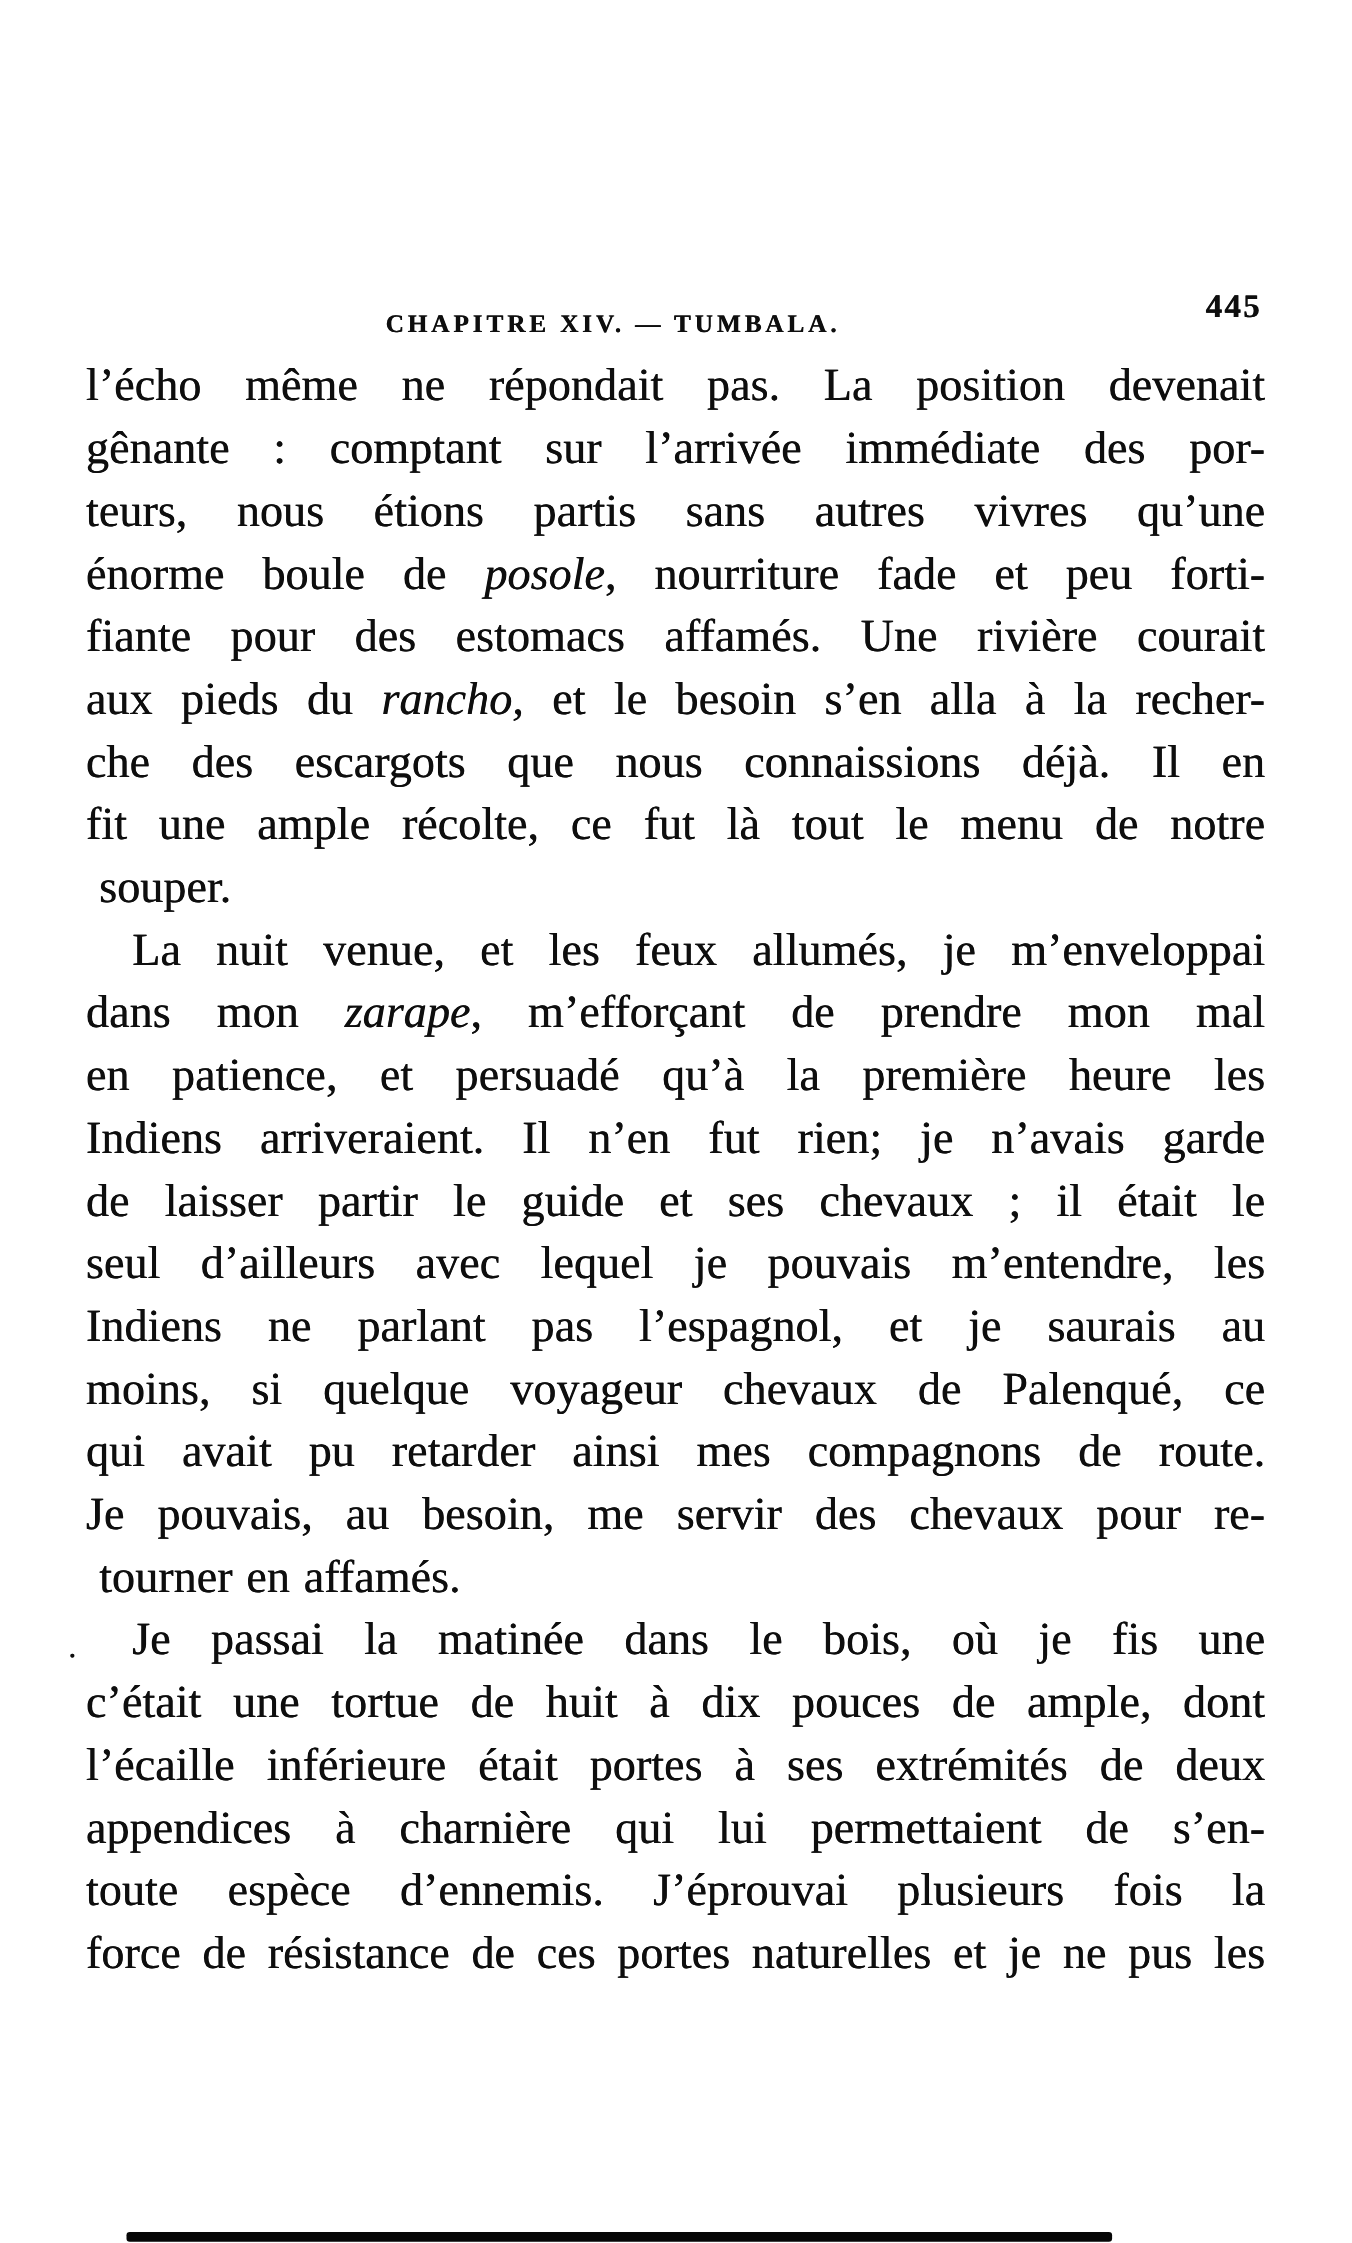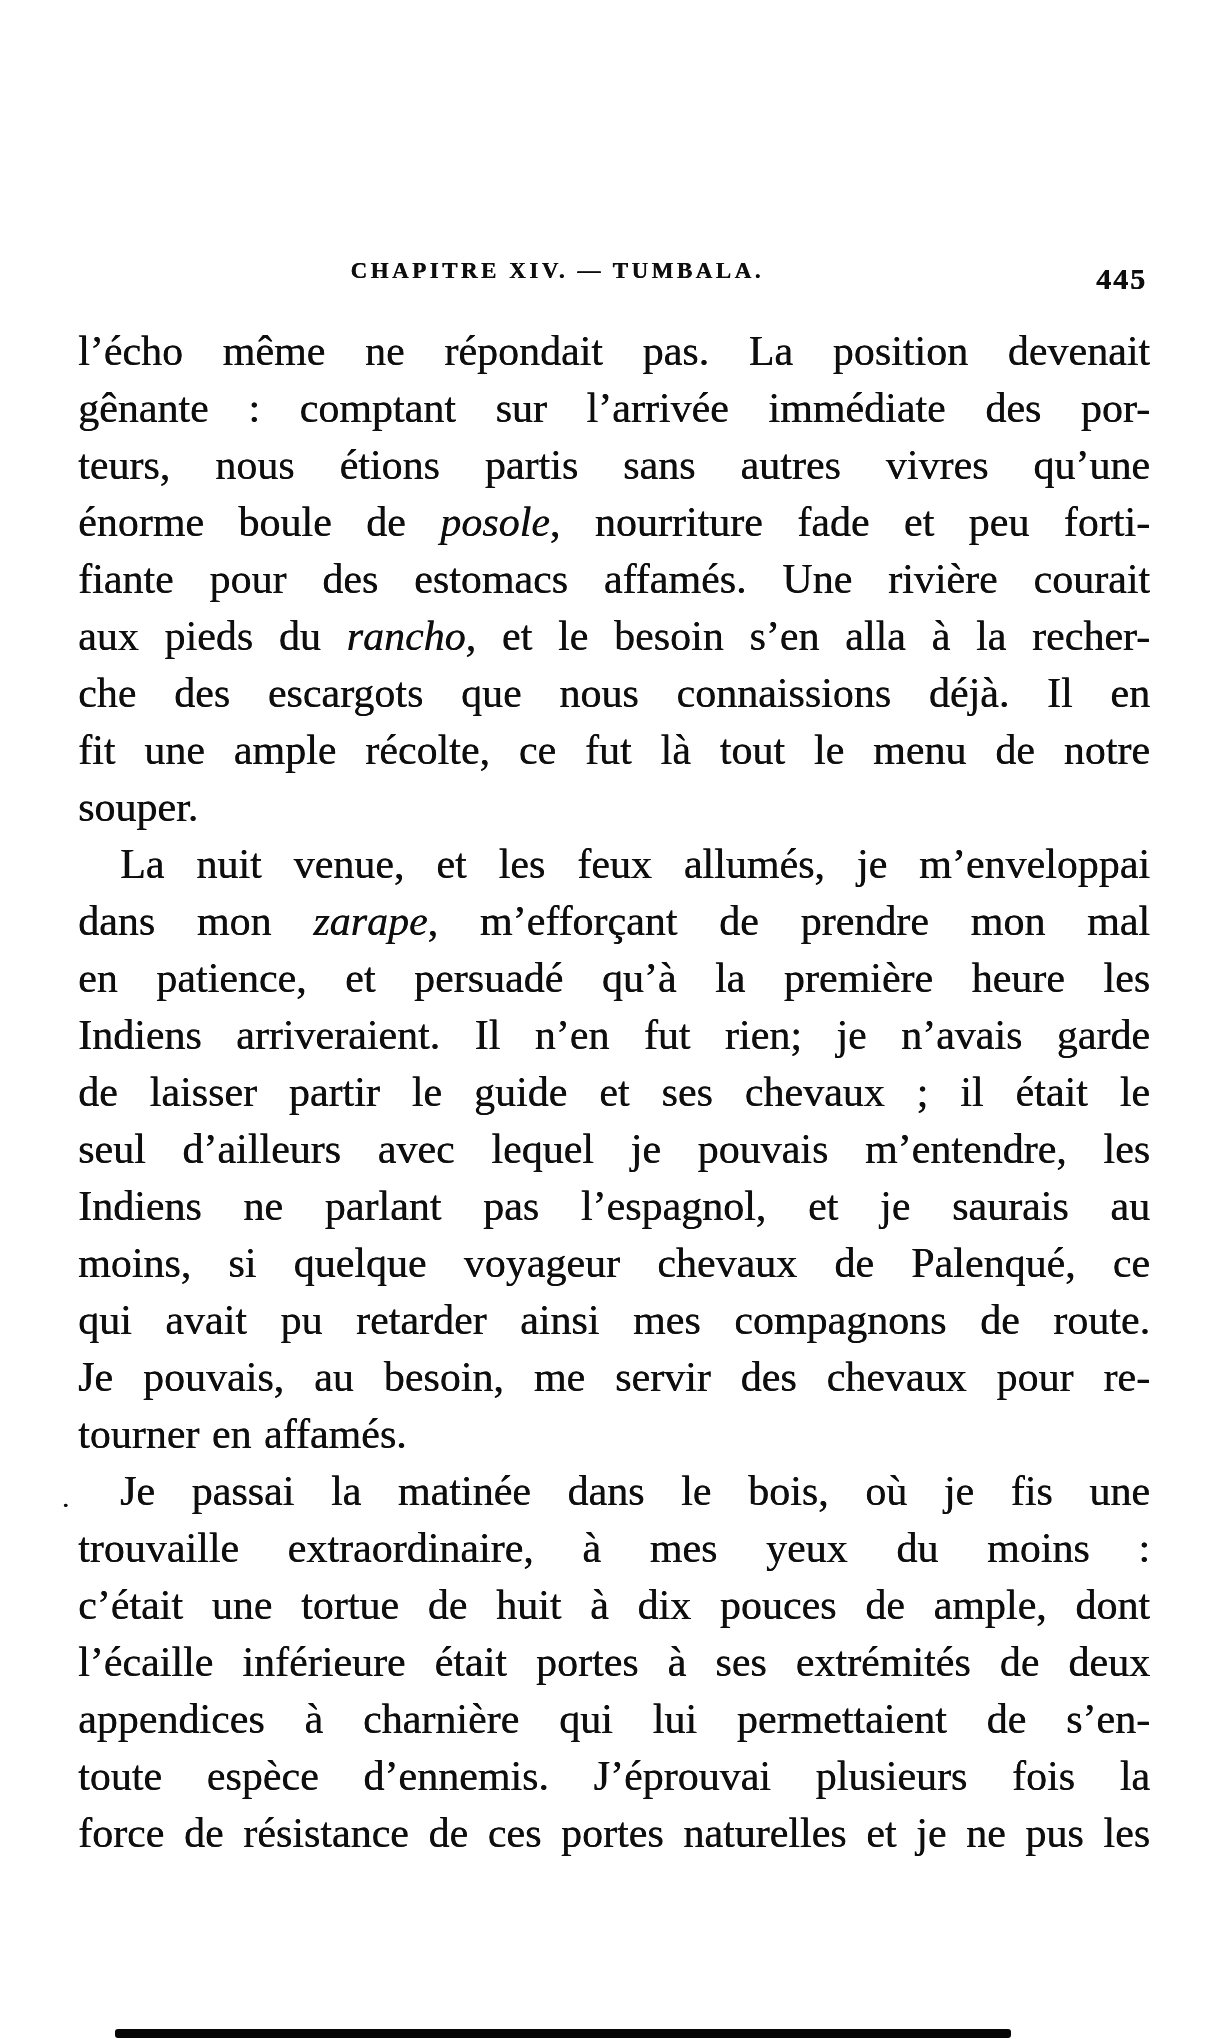--- a/index.html
+++ b/index.html
@@ -18,7 +18,7 @@
   }
   .running-title {
     position: absolute;
-    left: 44.7%; top: 0;
+    left: 44.7%; top: 24px;
     transform: translateX(-50%);
     font-size: 23px;
     font-weight: bold;

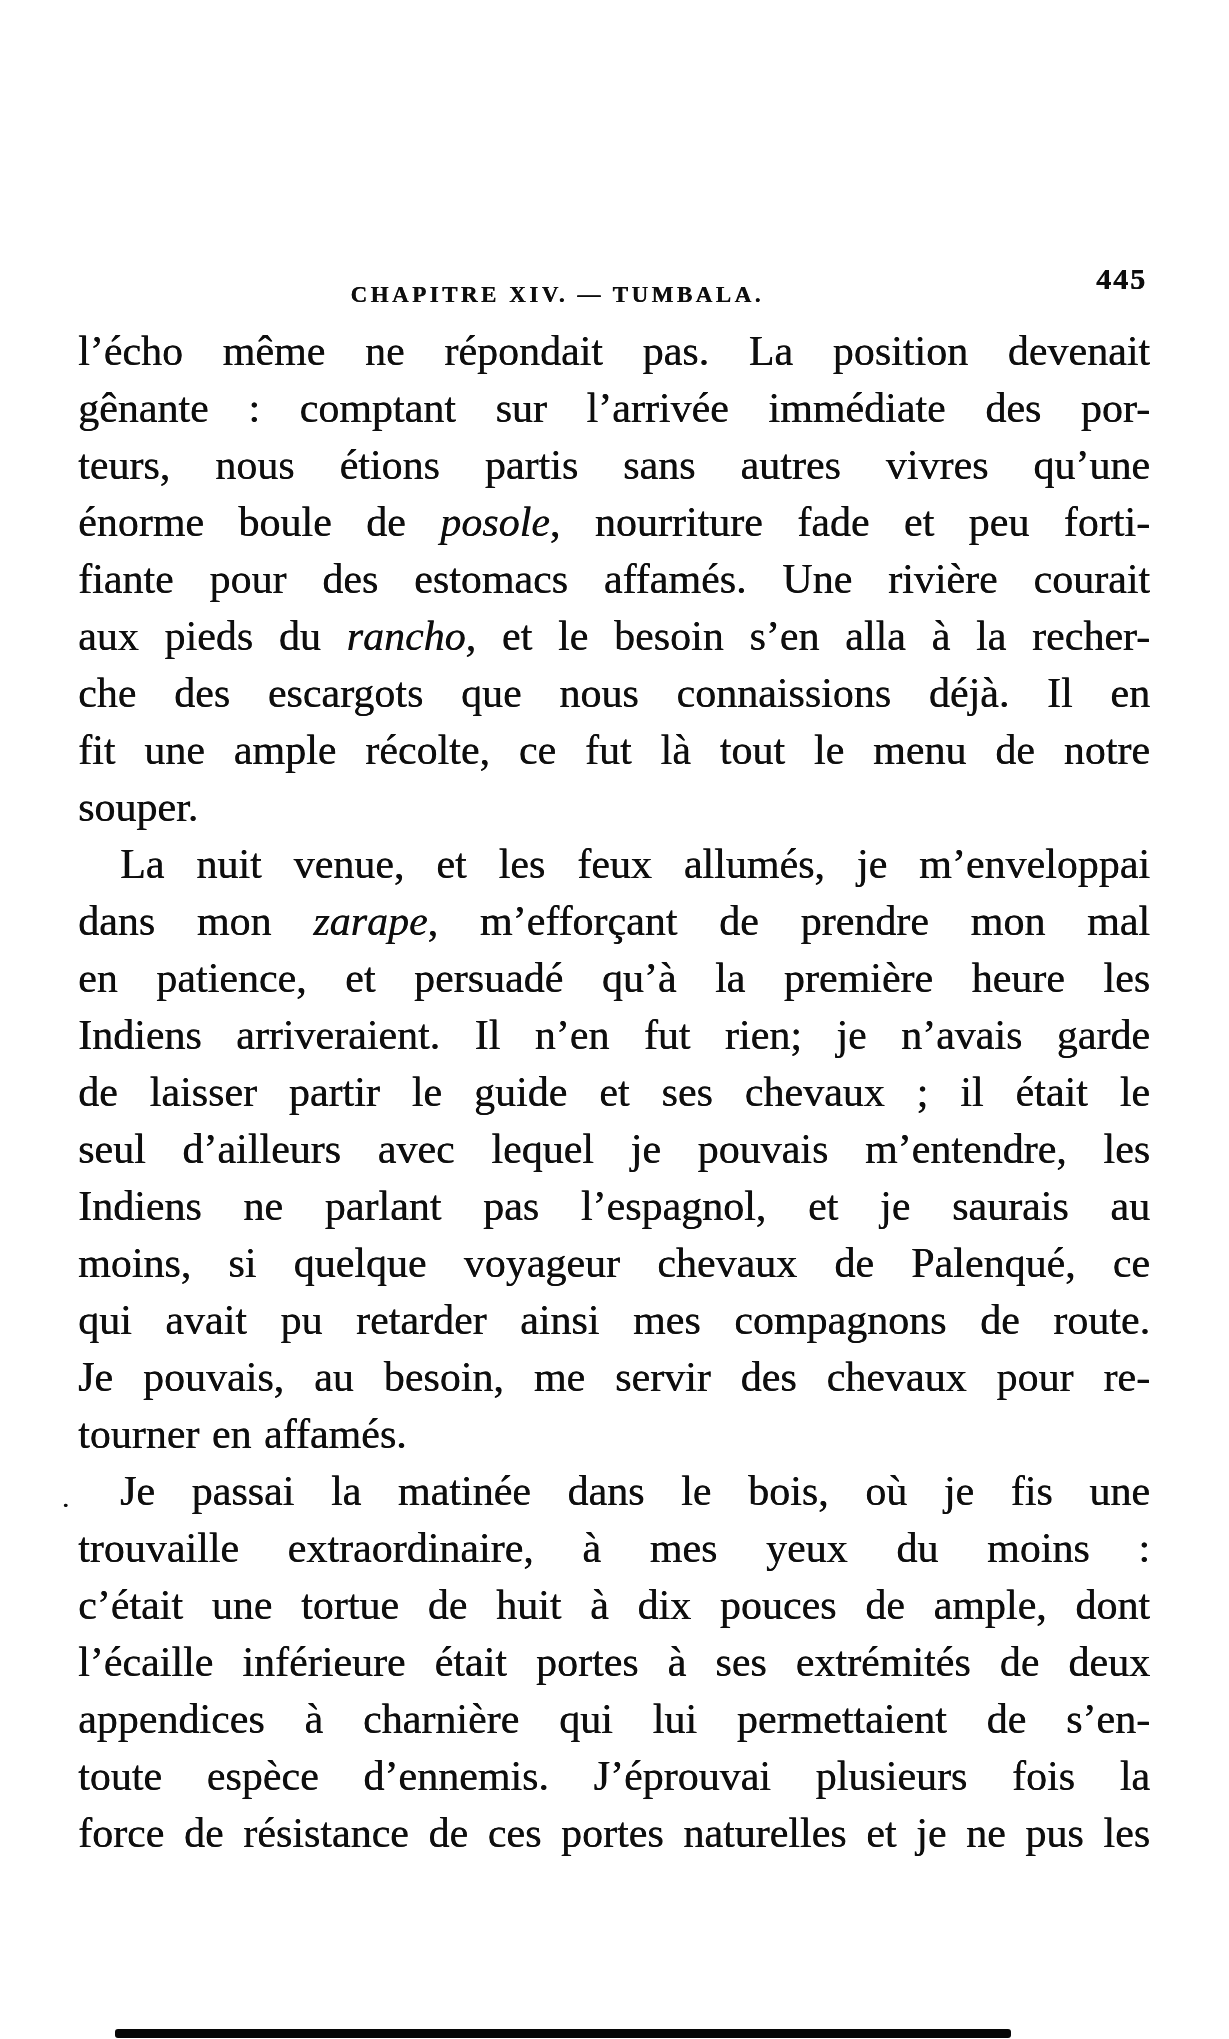--- a/index.html
+++ b/index.html
@@ -52,6 +52,7 @@
   }
   .line.end {
     text-align-last: left;
+    margin-left: 12px;
     -moz-text-align-last: left;
   }
   .line.indent { text-indent: 42px; }

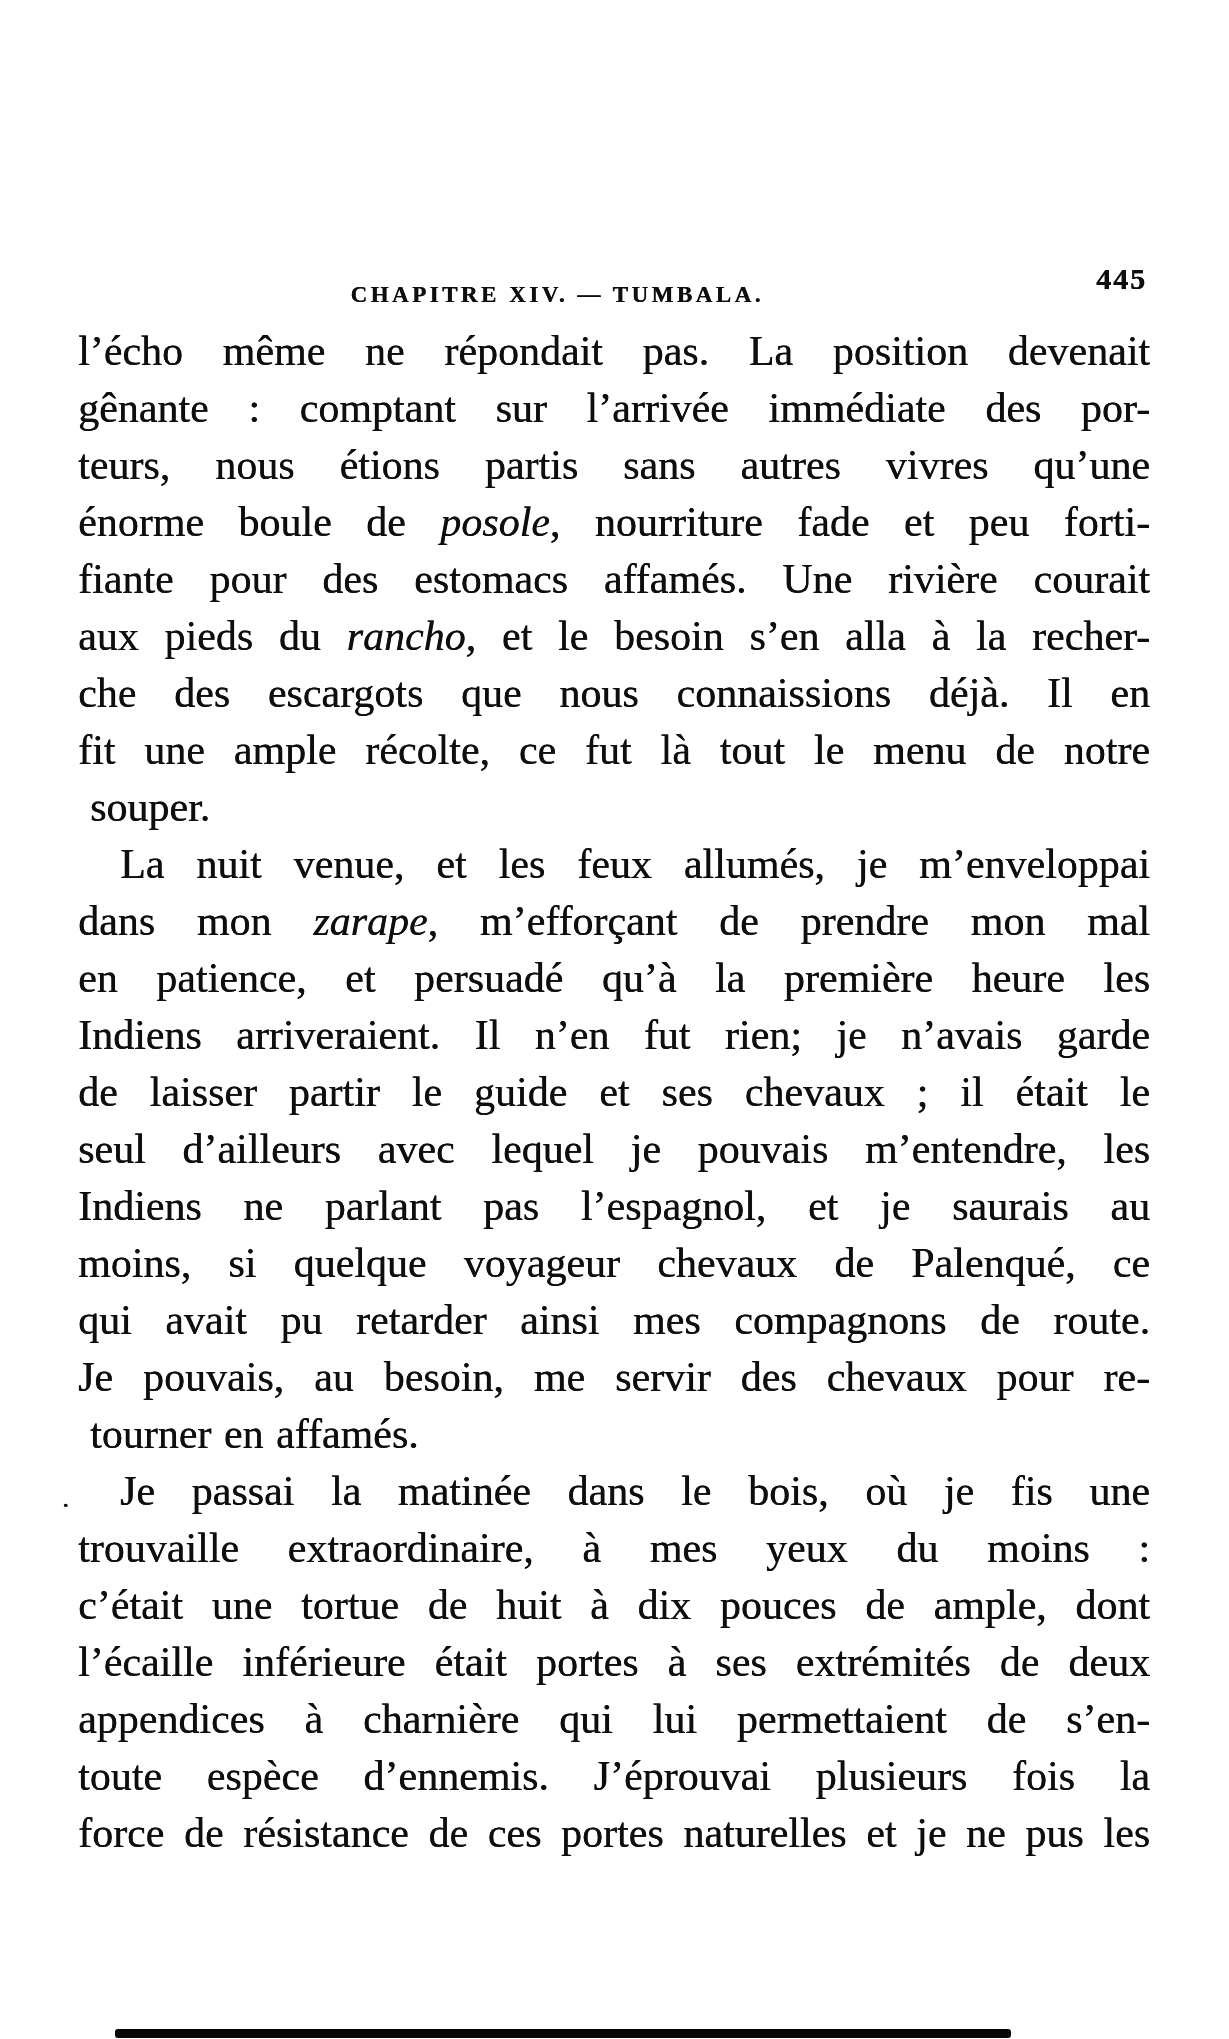--- a/index.html
+++ b/index.html
@@ -102,7 +102,6 @@
     <div class="line"><span>Je pouvais, au besoin, me servir des chevaux pour re-</span></div>
     <div class="line end"><span>tourner en affamés.</span></div>
     <div class="line indent"><span>Je passai la matinée dans le bois, où je fis une</span></div>
-    <div class="line"><span>trouvaille extraordinaire, à mes yeux du moins :</span></div>
     <div class="line"><span>c’était une tortue de huit à dix pouces de ample, dont</span></div>
     <div class="line"><span>l’écaille inférieure était portes à ses extrémités de deux</span></div>
     <div class="line"><span>appendices à charnière qui lui permettaient de s’en-</span></div>

